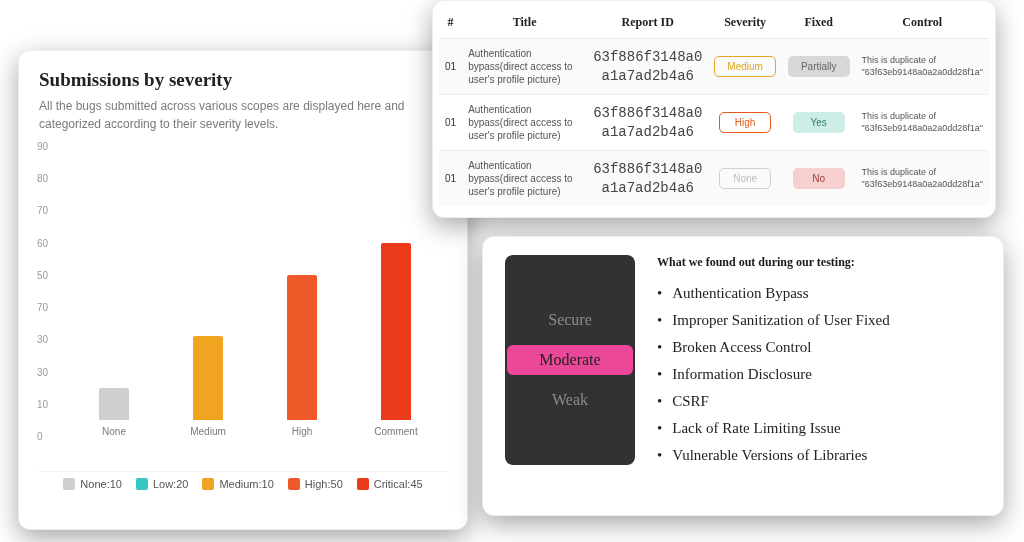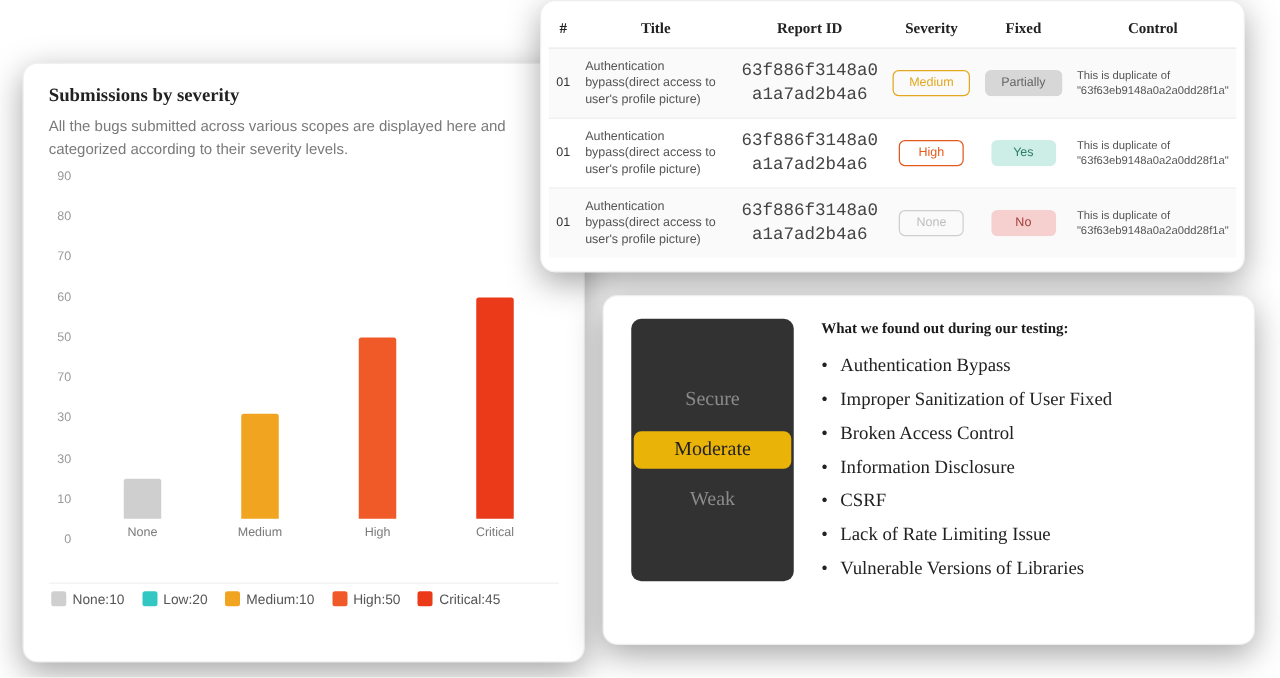--- a/index.html
+++ b/index.html
@@ -25,7 +25,7 @@
     padding:18px 20px 8px;
   }
   .chart-title {
-    font-size:15px; font-weight:700; color:#222;
+    font-size:19px; font-weight:700; color:#222;
     margin-bottom:6px;
   }
   .chart-sub {

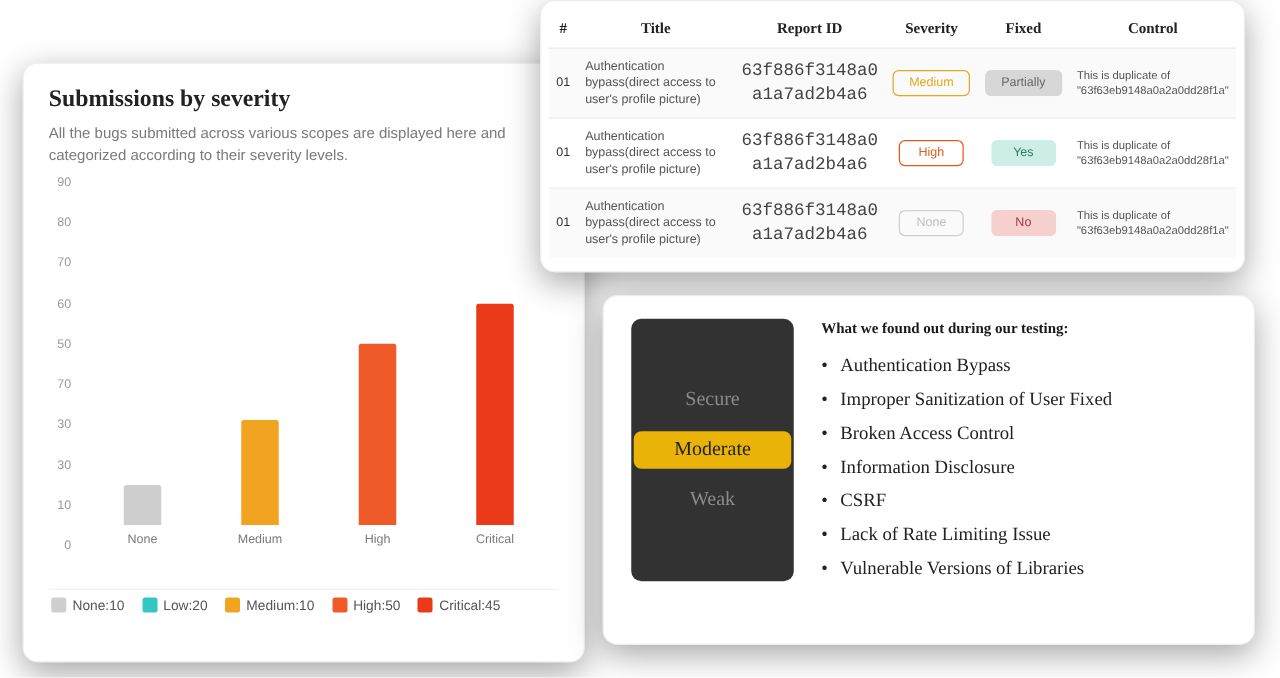--- a/index.html
+++ b/index.html
@@ -44,7 +44,7 @@
     position:absolute; left:0; width:100%;
     font-family:Arial,sans-serif; font-size:10px; color:#9a9a9a;
   }
-  .y-tick span { position:absolute; left:-2px; top:-6px; width:20px; text-align:right; }
+  .y-tick span { position:absolute; left:-2px; top:-6px; width:20px; text-align:left; }
   .bars {
     position:absolute; left:28px; right:4px; top:0; bottom:30px;
     display:flex; align-items:flex-end; justify-content:space-around;

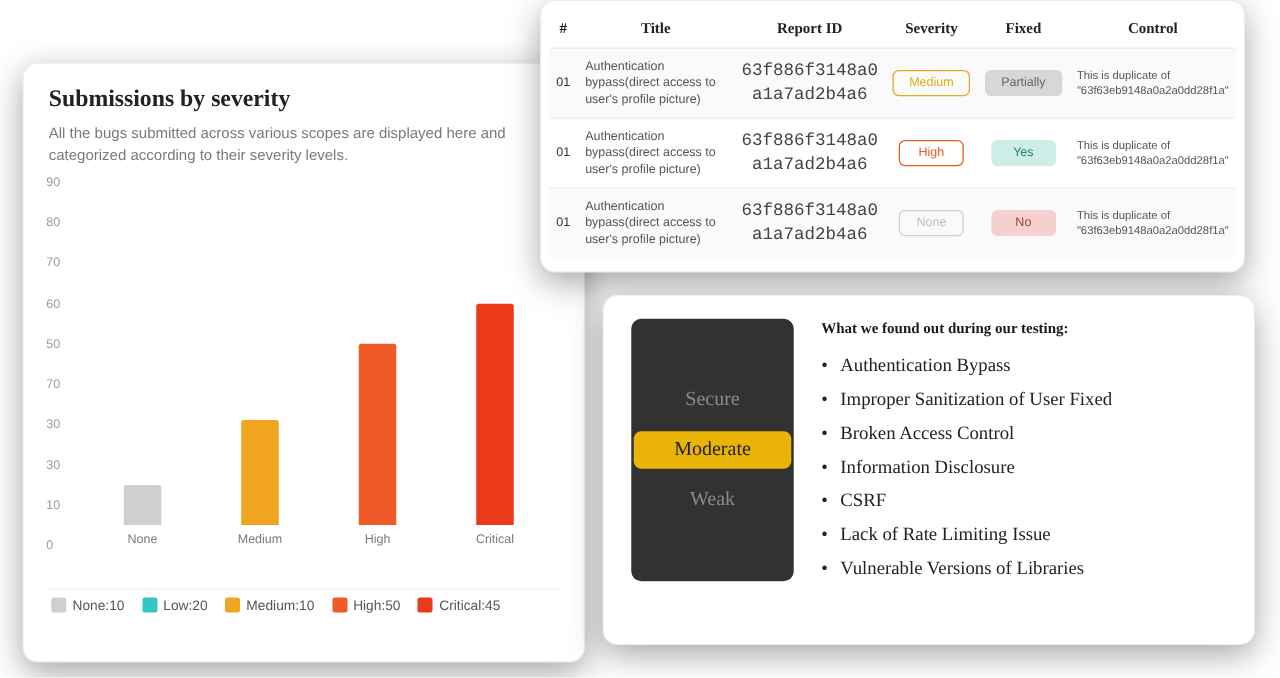--- a/index.html
+++ b/index.html
@@ -115,7 +115,7 @@
   }
   .g-label { color:#8b8b8b; font-size:16px; }
   .g-mid {
-    background:#eab308; color:#222;
+    background:#ec4899; color:#222;
     padding:6px 32px; border-radius:6px; font-size:16px;
   }
   .find-title { font-weight:700; font-size:12px; color:#1a1a1a; margin-bottom:10px; }

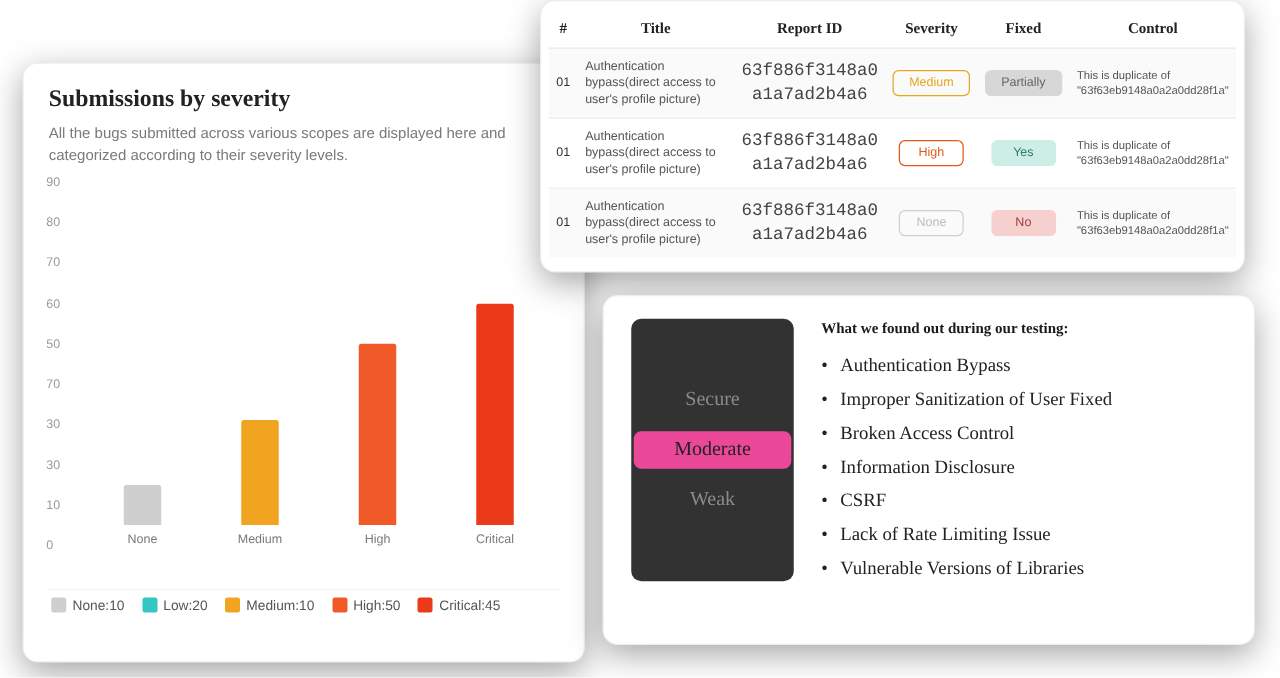--- a/index.html
+++ b/index.html
@@ -178,7 +178,7 @@
         </div>
         <div class="bar-slot">
           <div class="bar" style="height: 177.222px; background: rgb(234, 58, 26);"></div>
-          <div class="x-label">Critical</div>
+          <div class="x-label">Comment</div>
         </div>
       </div>
     </div>

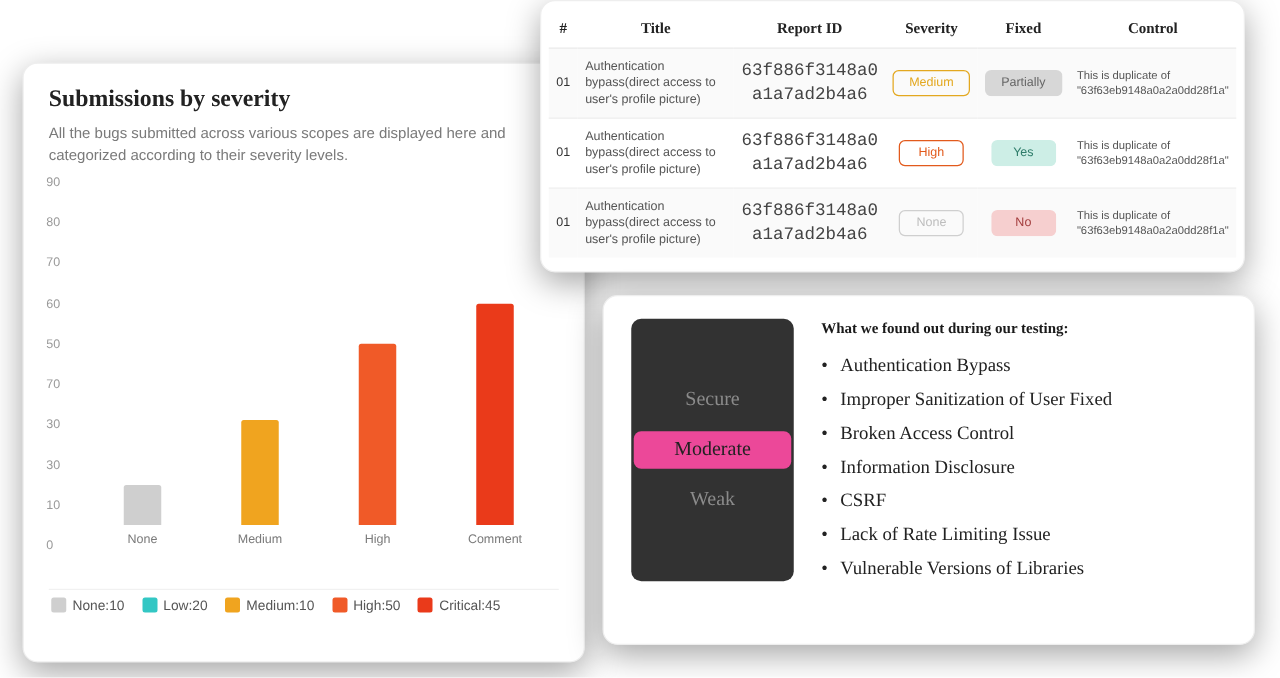--- a/index.html
+++ b/index.html
@@ -61,6 +61,7 @@
     align-items:center;
     border-top:1px solid #f1f1f1;
     margin-top:4px;
+    justify-content:center;
   }
   .swatch { width:12px; height:12px; display:inline-block; margin-right:5px; vertical-align:-2px; border-radius:2px; }
 

